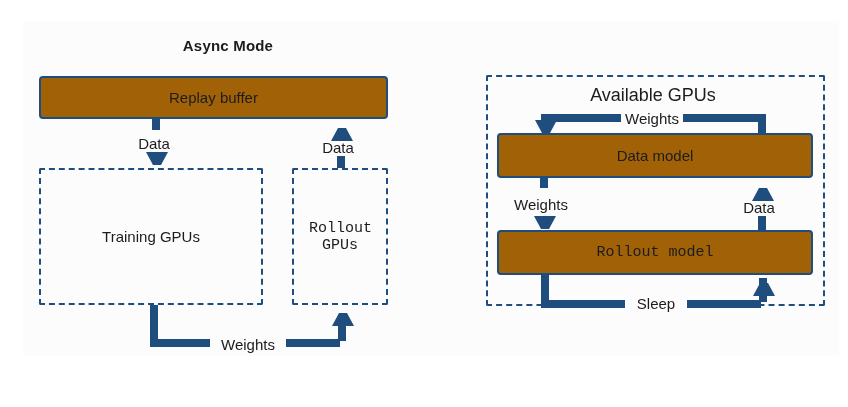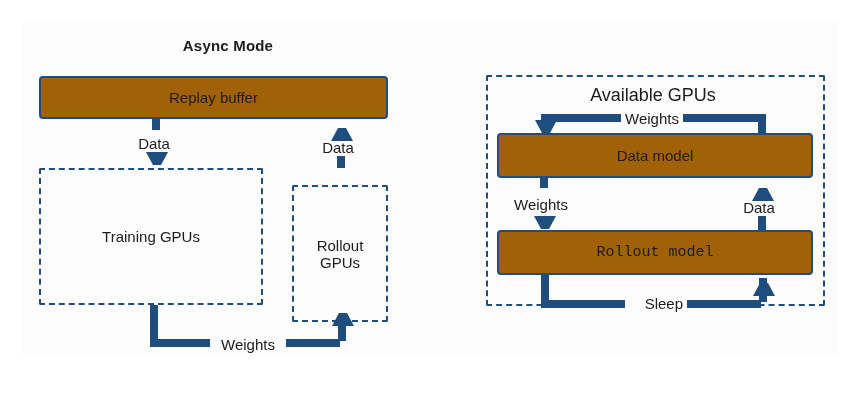--- a/index.html
+++ b/index.html
@@ -59,7 +59,7 @@
       <span>Training GPUs</span>
     </div>
 
-    <div class="box dashedb" style="left:269px;top:164px;width:96px;height:137px;">
+    <div class="box dashedb" style="left:269px;top:147px;width:96px;height:137px;font-family:Liberation Mono, monospace;">
       <span style="display:inline-block;width:70px;">Rollout GPUs</span>
     </div>
 

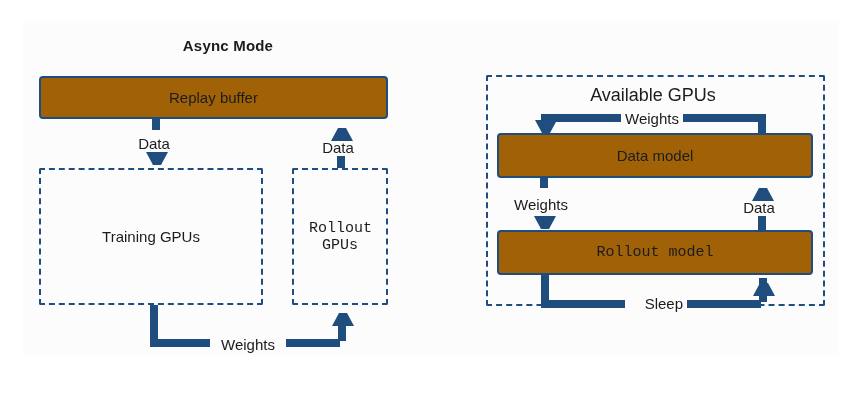--- a/index.html
+++ b/index.html
@@ -21,7 +21,7 @@
   .box.dashedb{border:2px dashed var(--line);border-radius:2px;background:transparent;}
 
   .lbl{position:absolute;font-size:15px;text-align:center;line-height:1.15;}
-  .lbl.onwhite{background:#fcfcfd;z-index:3;text-align:right;}
+  .lbl.onwhite{background:#fcfcfd;z-index:3;}
 
   .hline{position:absolute;height:2px;background:var(--line);}
   .vline{position:absolute;width:2px;background:var(--line);}

